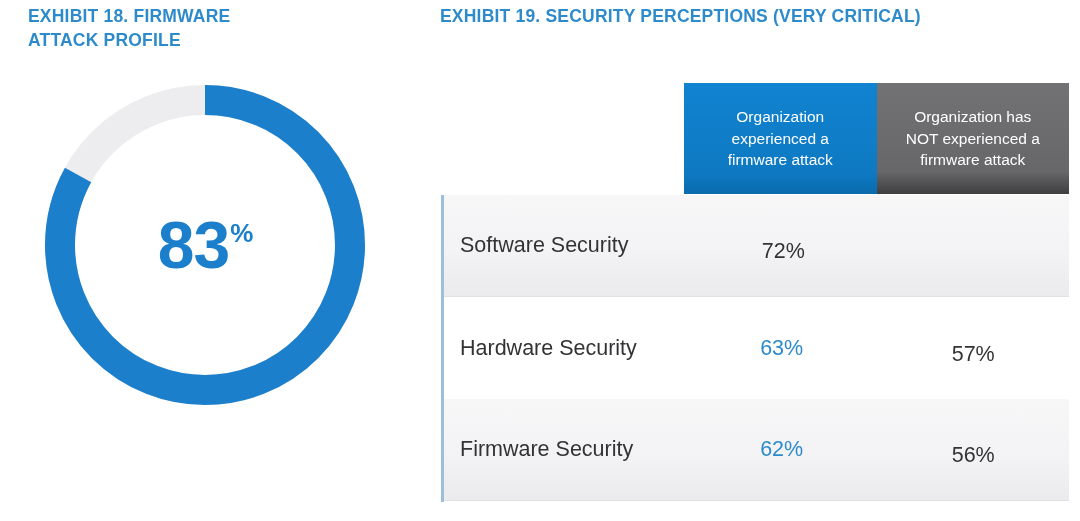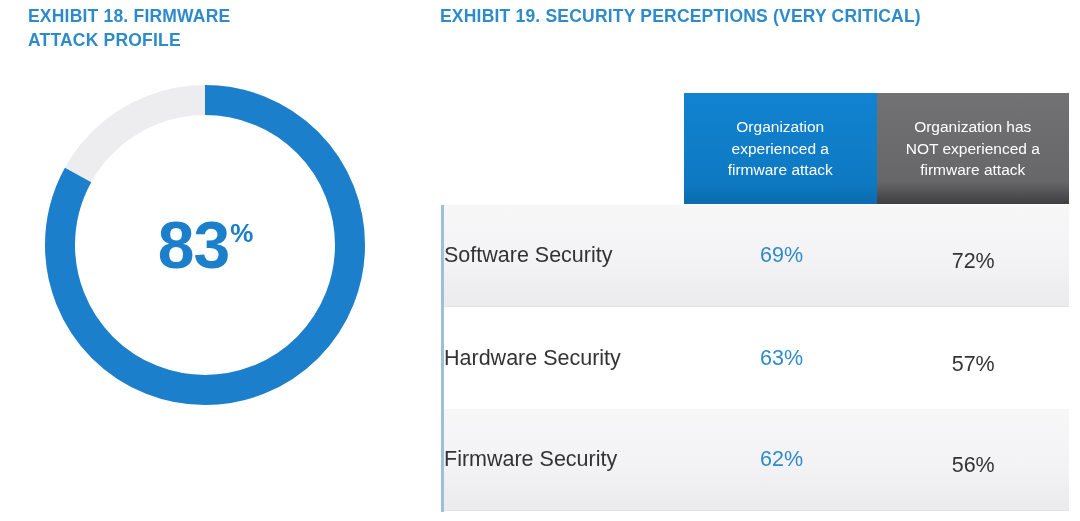--- a/index.html
+++ b/index.html
@@ -101,7 +101,7 @@
   .table-wrap {
     position: absolute;
     left: 441px;
-    top: 93px;
+    top: 83px;
     width: 628px;
     height: 420px;
   }

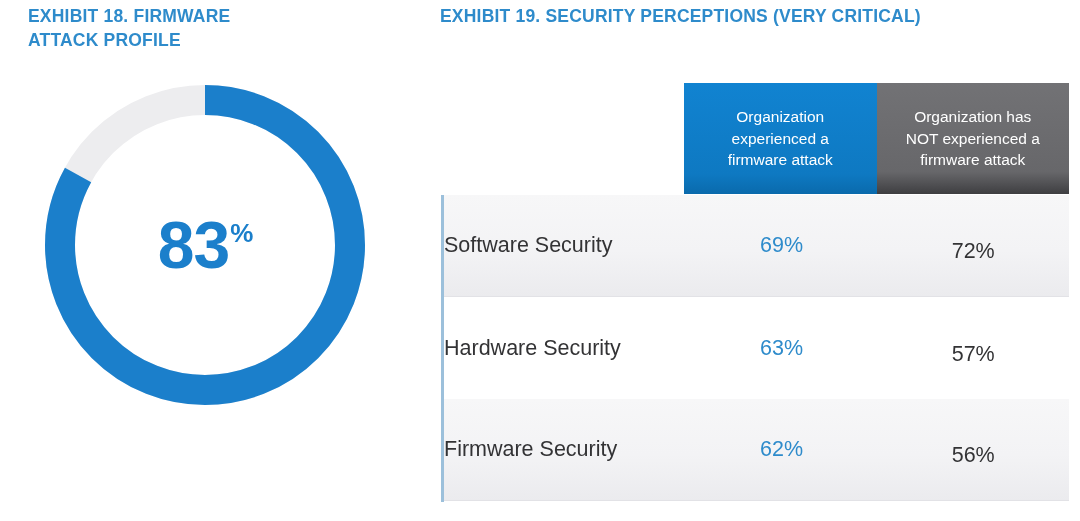--- a/index.html
+++ b/index.html
@@ -163,6 +163,7 @@
   }
   .row-label {
     width: 243px;
+    padding-left: 16px;
     box-sizing: border-box;
     color: #333335;
     font-size: 21.5px;

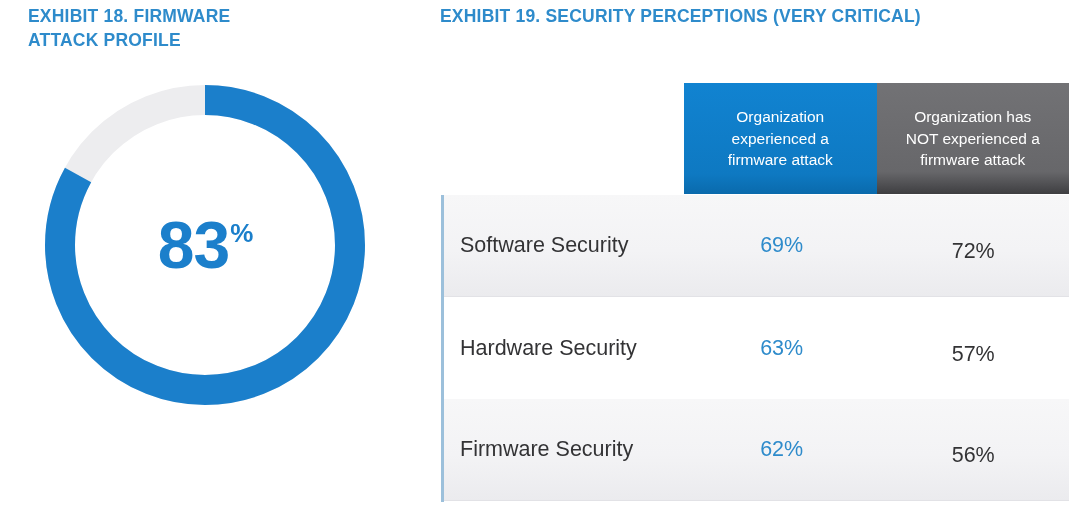--- a/index.html
+++ b/index.html
@@ -222,7 +222,6 @@
 
       <div class="row shaded">
         <div class="row-label">Software Security</div>
-        <div class="row-val blue">69%</div>
         <div class="row-val dark">72%</div>
       </div>
 

